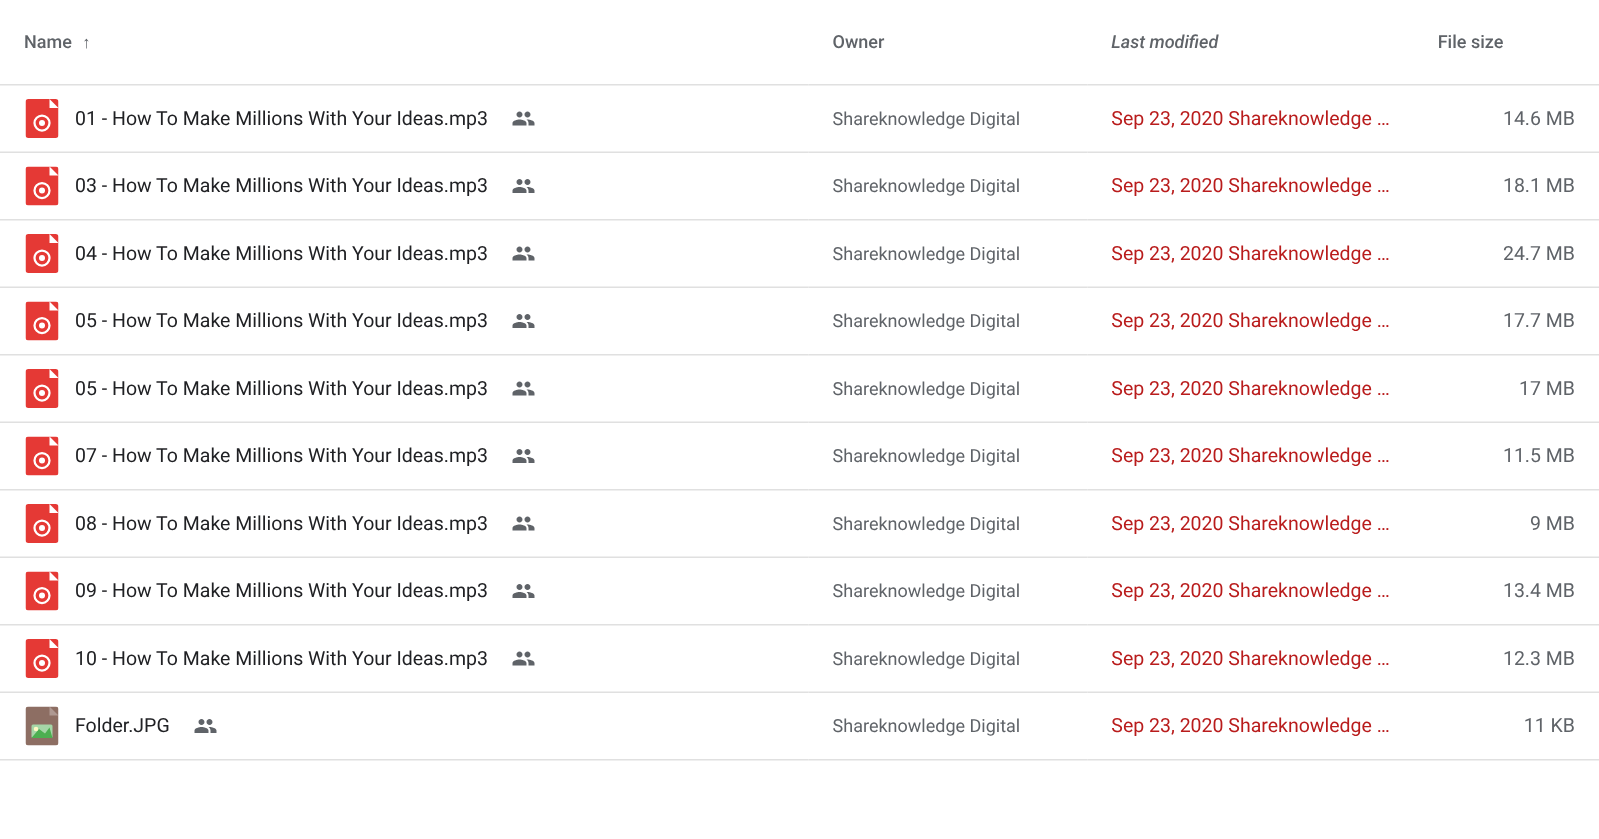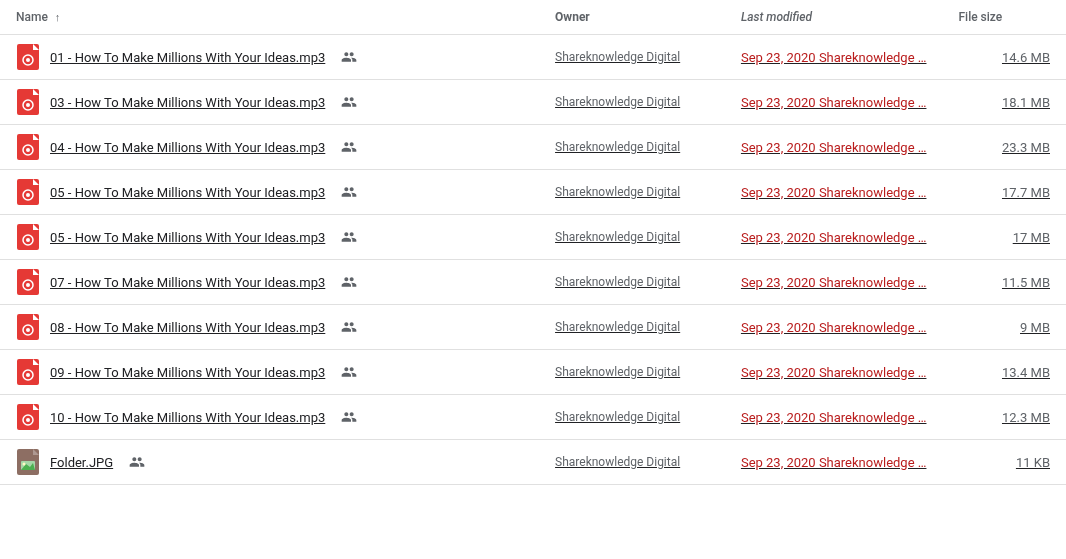--- a/index.html
+++ b/index.html
@@ -21,7 +21,7 @@
       border-bottom: 1px solid #e0e0e0;
     }
     th {
-      padding: 10px 16px;
+      padding: 21px 16px;
       text-align: left;
       font-weight: 500;
       font-size: 12px;

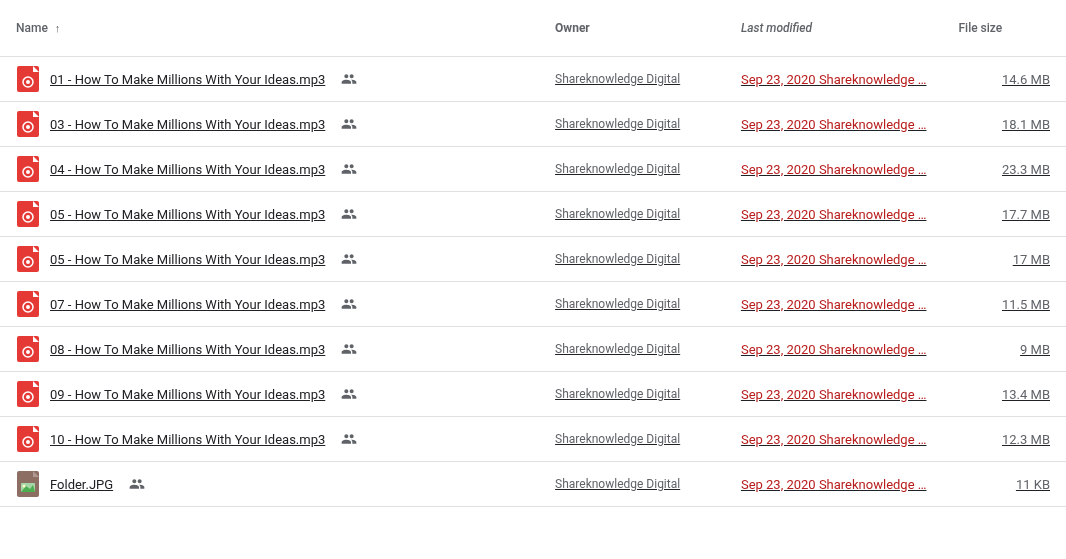--- a/index.html
+++ b/index.html
@@ -34,7 +34,6 @@
     }
     th.owner-col {
       width: 18%;
-      font-weight: bold;
     }
     th.modified-col {
       width: 18%;

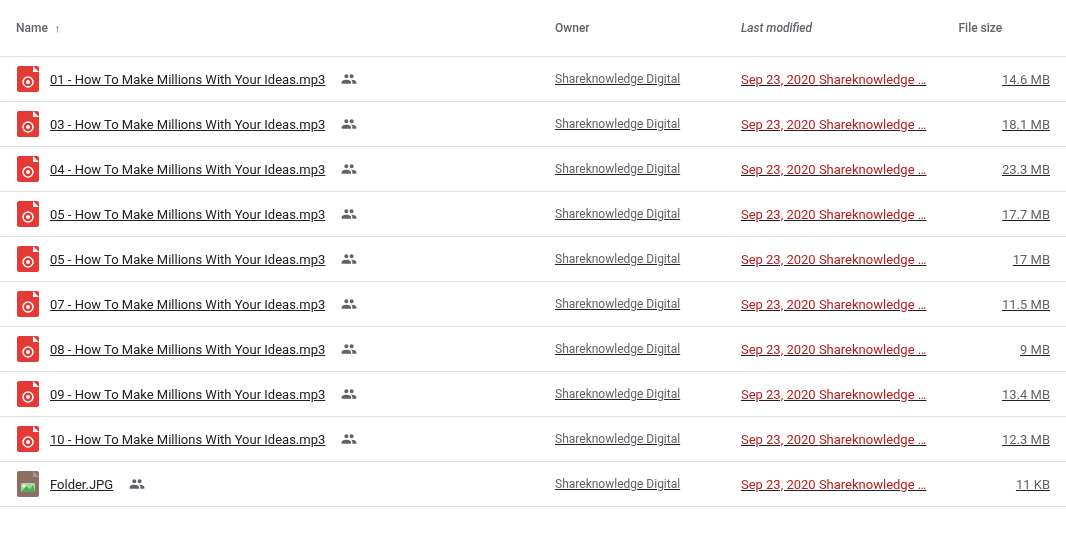--- a/index.html
+++ b/index.html
@@ -51,7 +51,6 @@
     tbody tr {
       border-bottom: 1px solid #e0e0e0;
       height: 45px;
-      text-decoration: underline;
     }
     td {
       padding: 8px 16px;

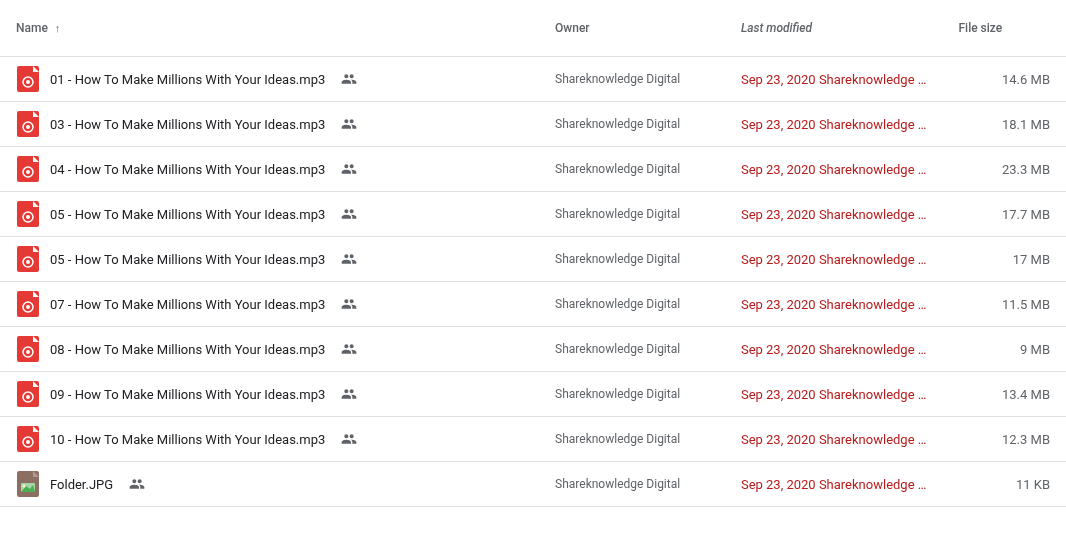--- a/index.html
+++ b/index.html
@@ -187,7 +187,7 @@
           </td>
           <td class="owner-cell">Shareknowledge Digital</td>
           <td class="modified-cell">Sep 23, 2020  Shareknowledge …</td>
-          <td class="size-cell">23.3 MB</td>
+          <td class="size-cell">24.7 MB</td>
         </tr>
         <tr>
           <td>

